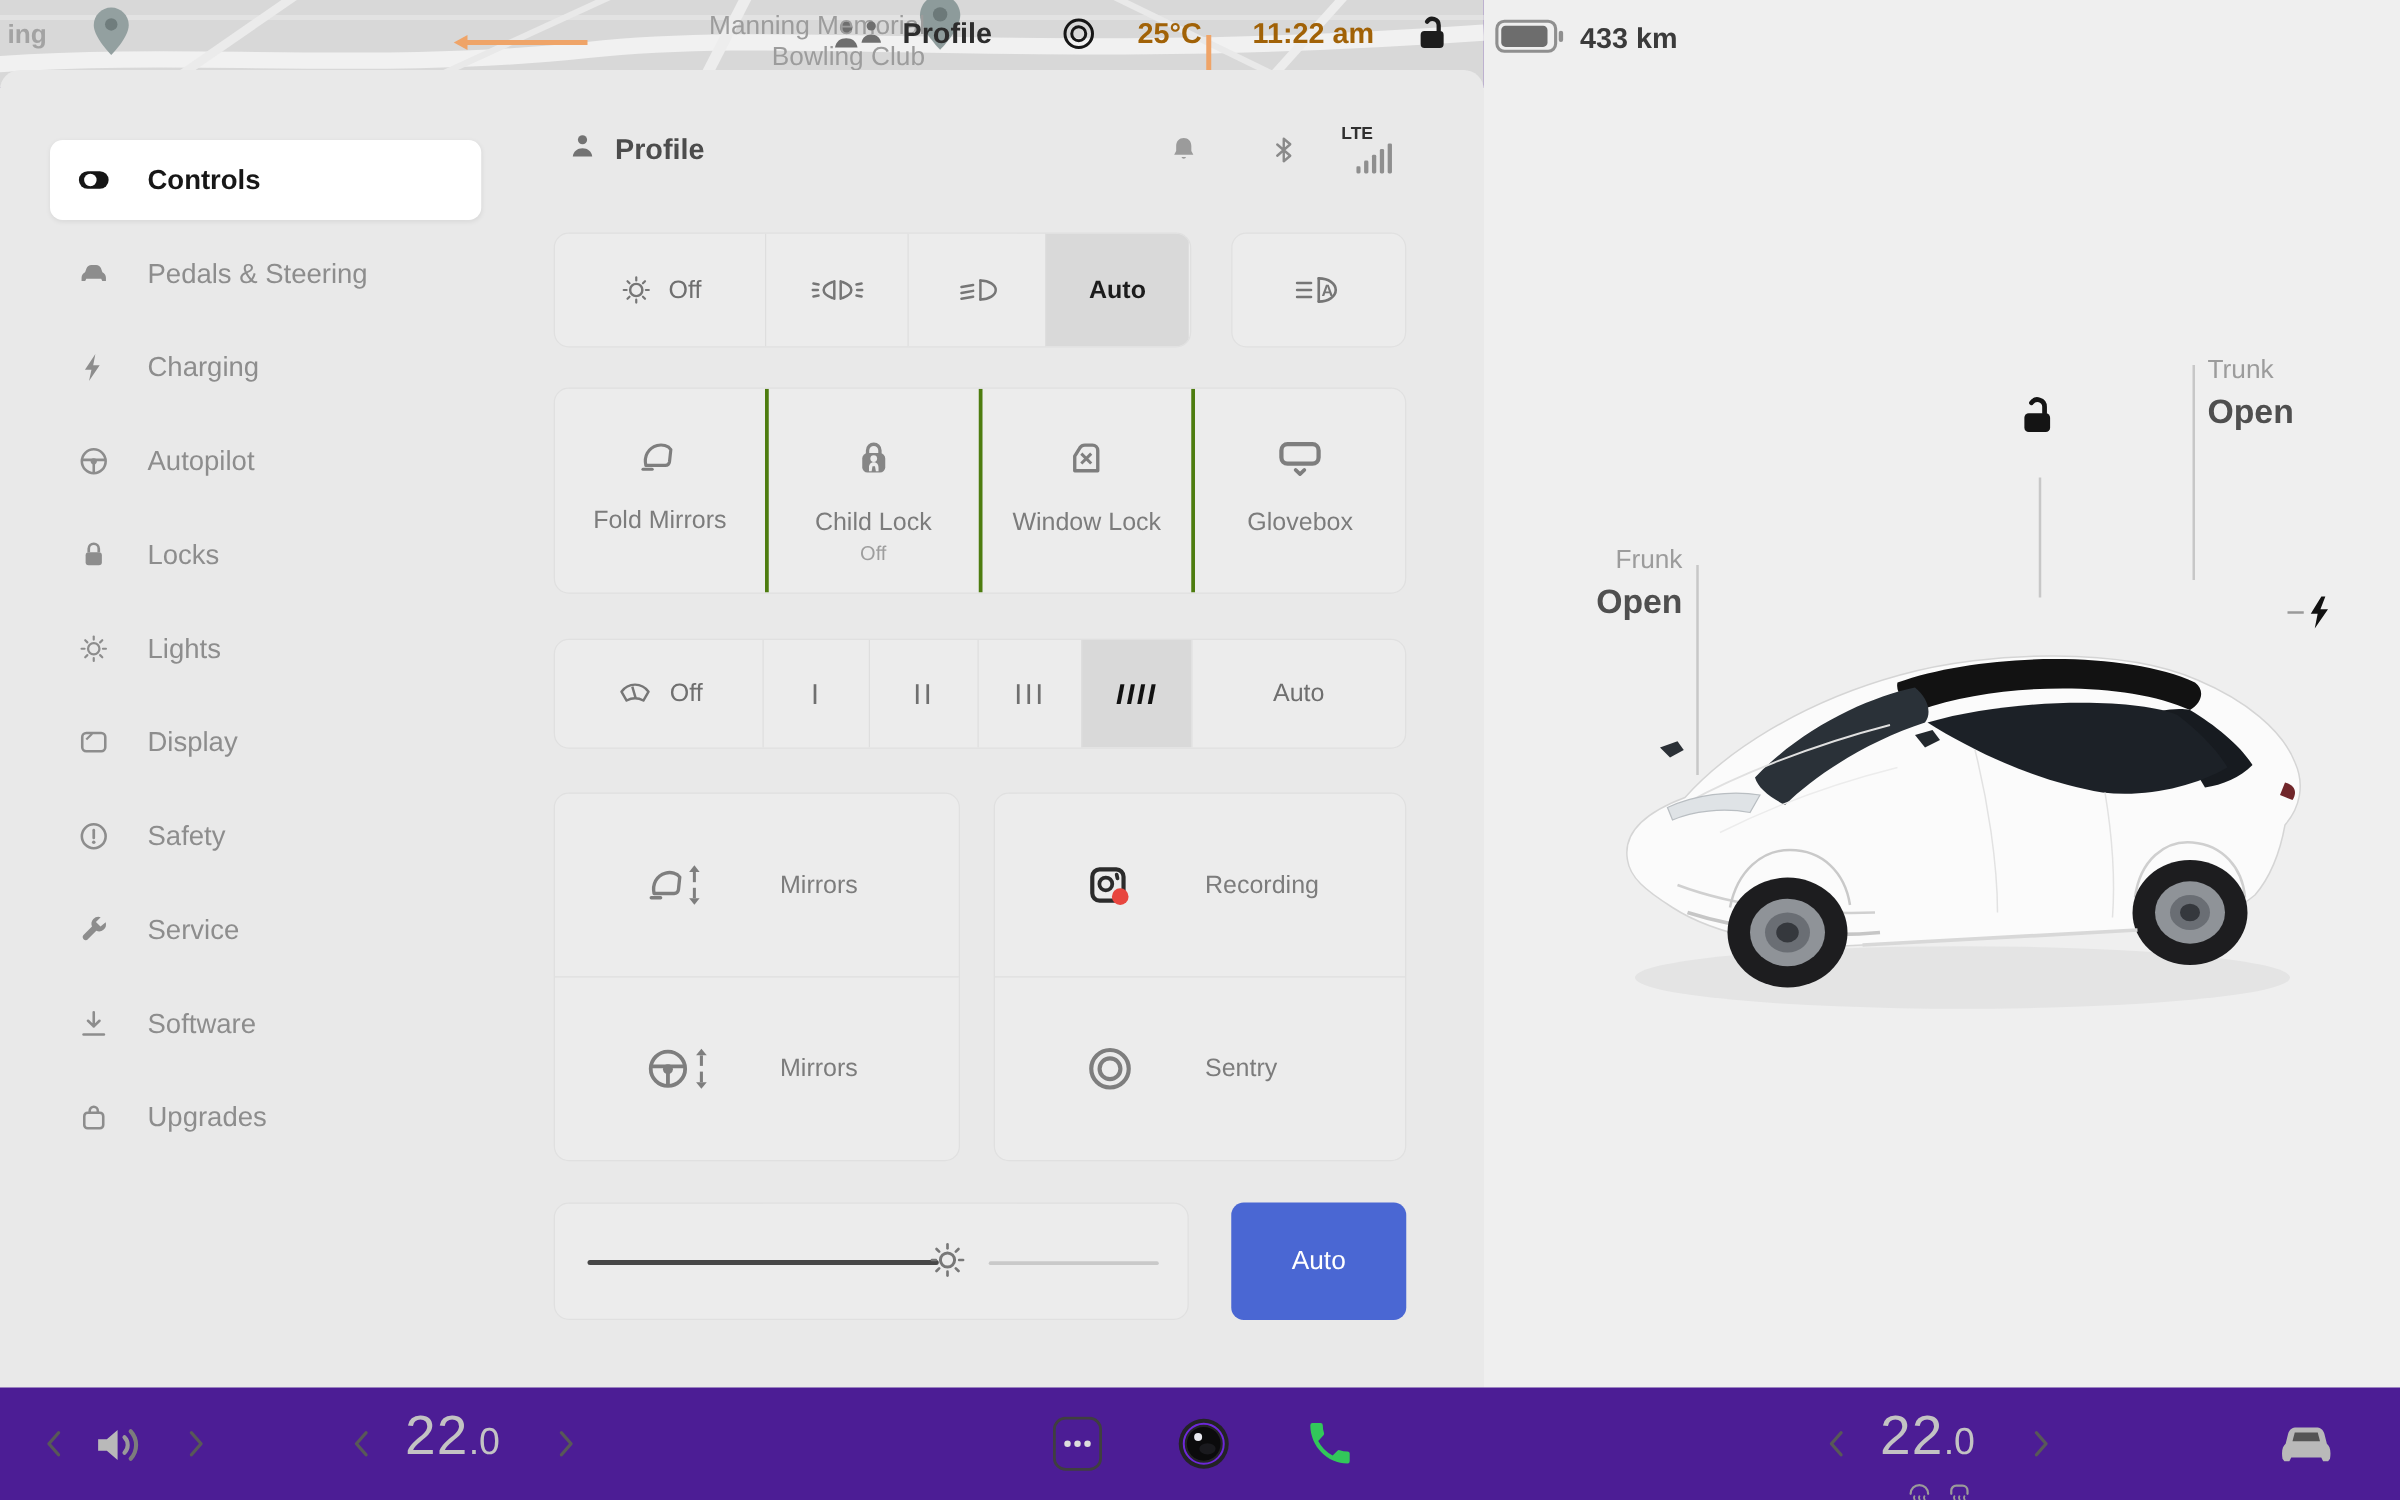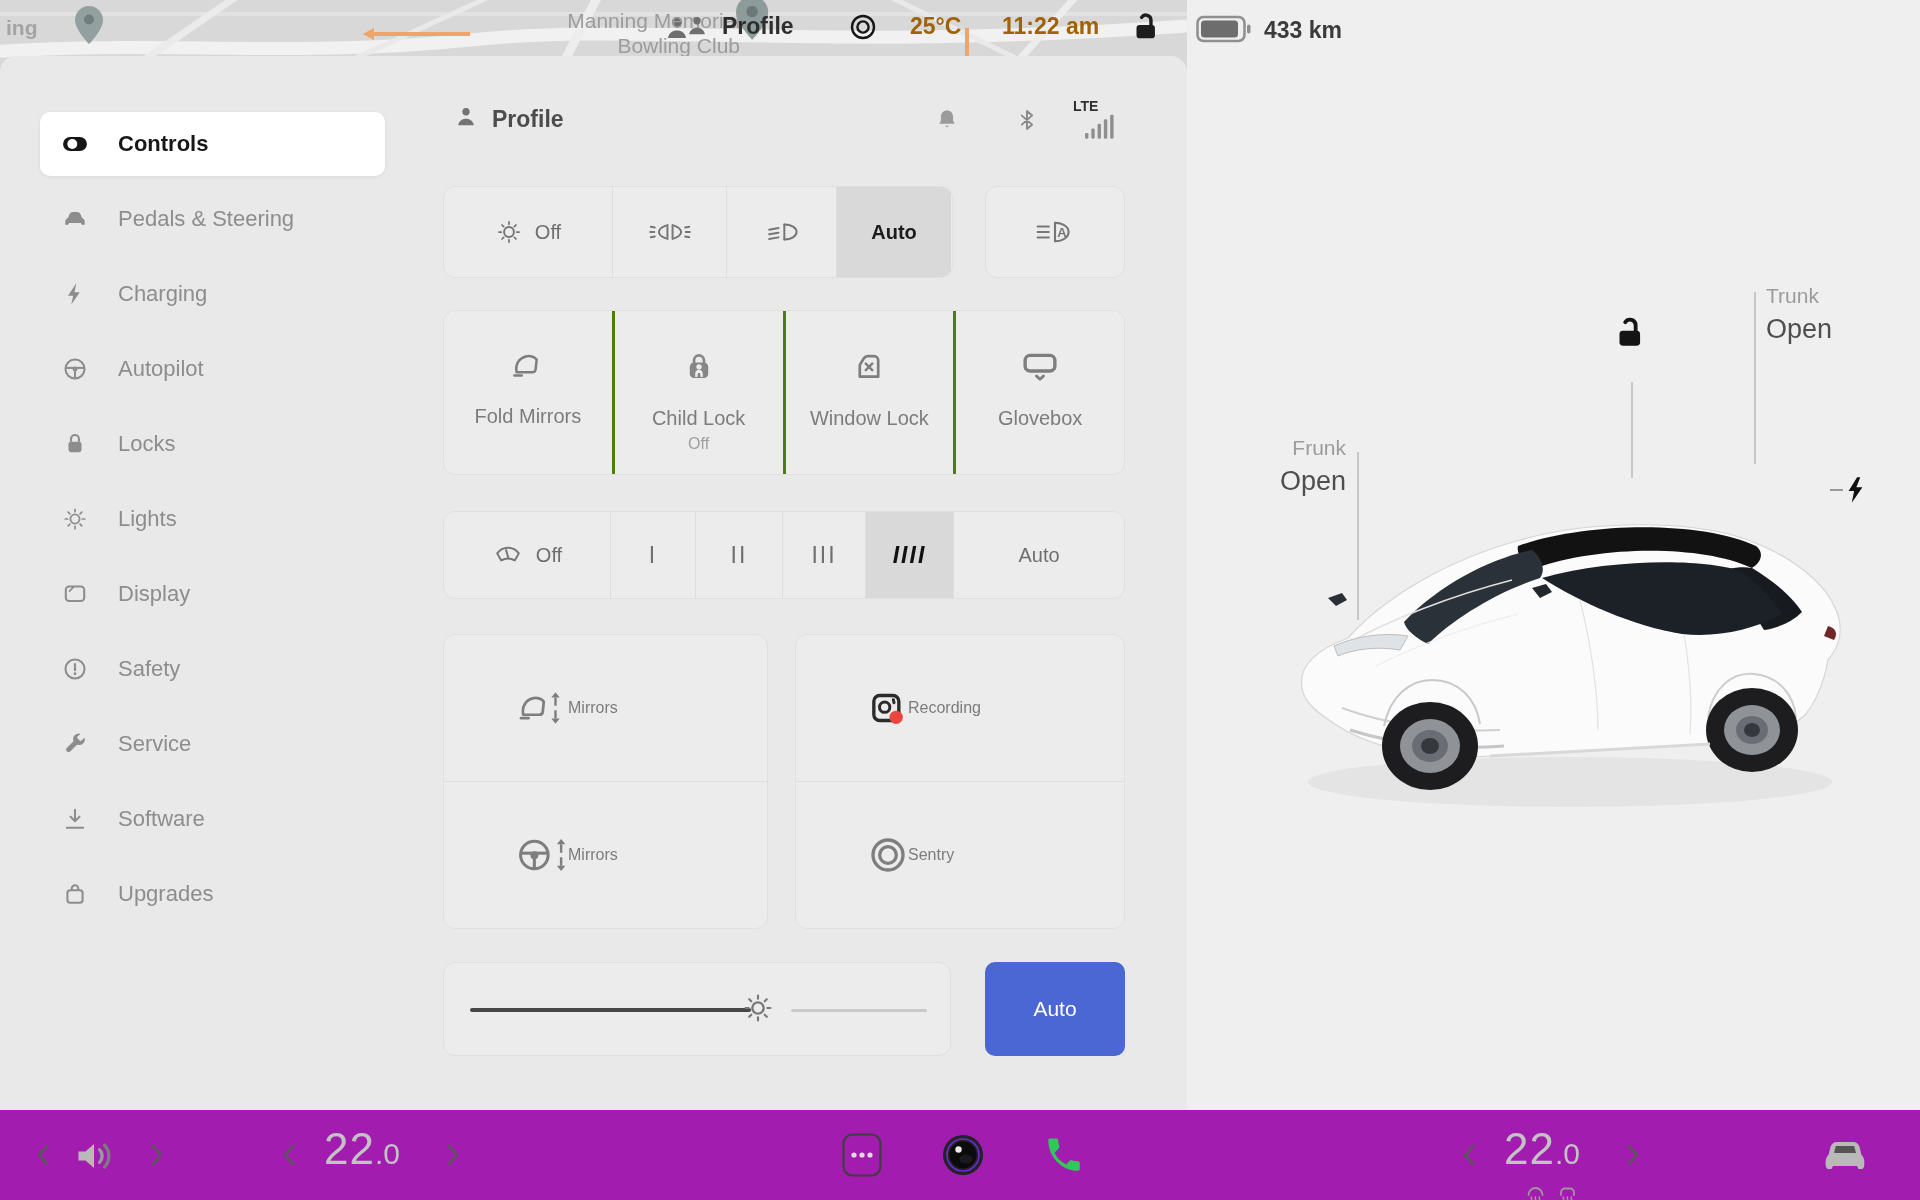--- a/index.html
+++ b/index.html
@@ -56,7 +56,7 @@
 
   
   .ann-small{font-size:21px;color:#9c9c9c;line-height:24px;}
-  .ann-big{font-size:27px;font-weight:400;color:#4f4f4f;line-height:32px;margin-top:5px;}
+  .ann-big{font-size:27px;font-weight:700;color:#4f4f4f;line-height:32px;margin-top:5px;}
   .ann-line{background:#c7c7c7;width:1.5px;}
 
   

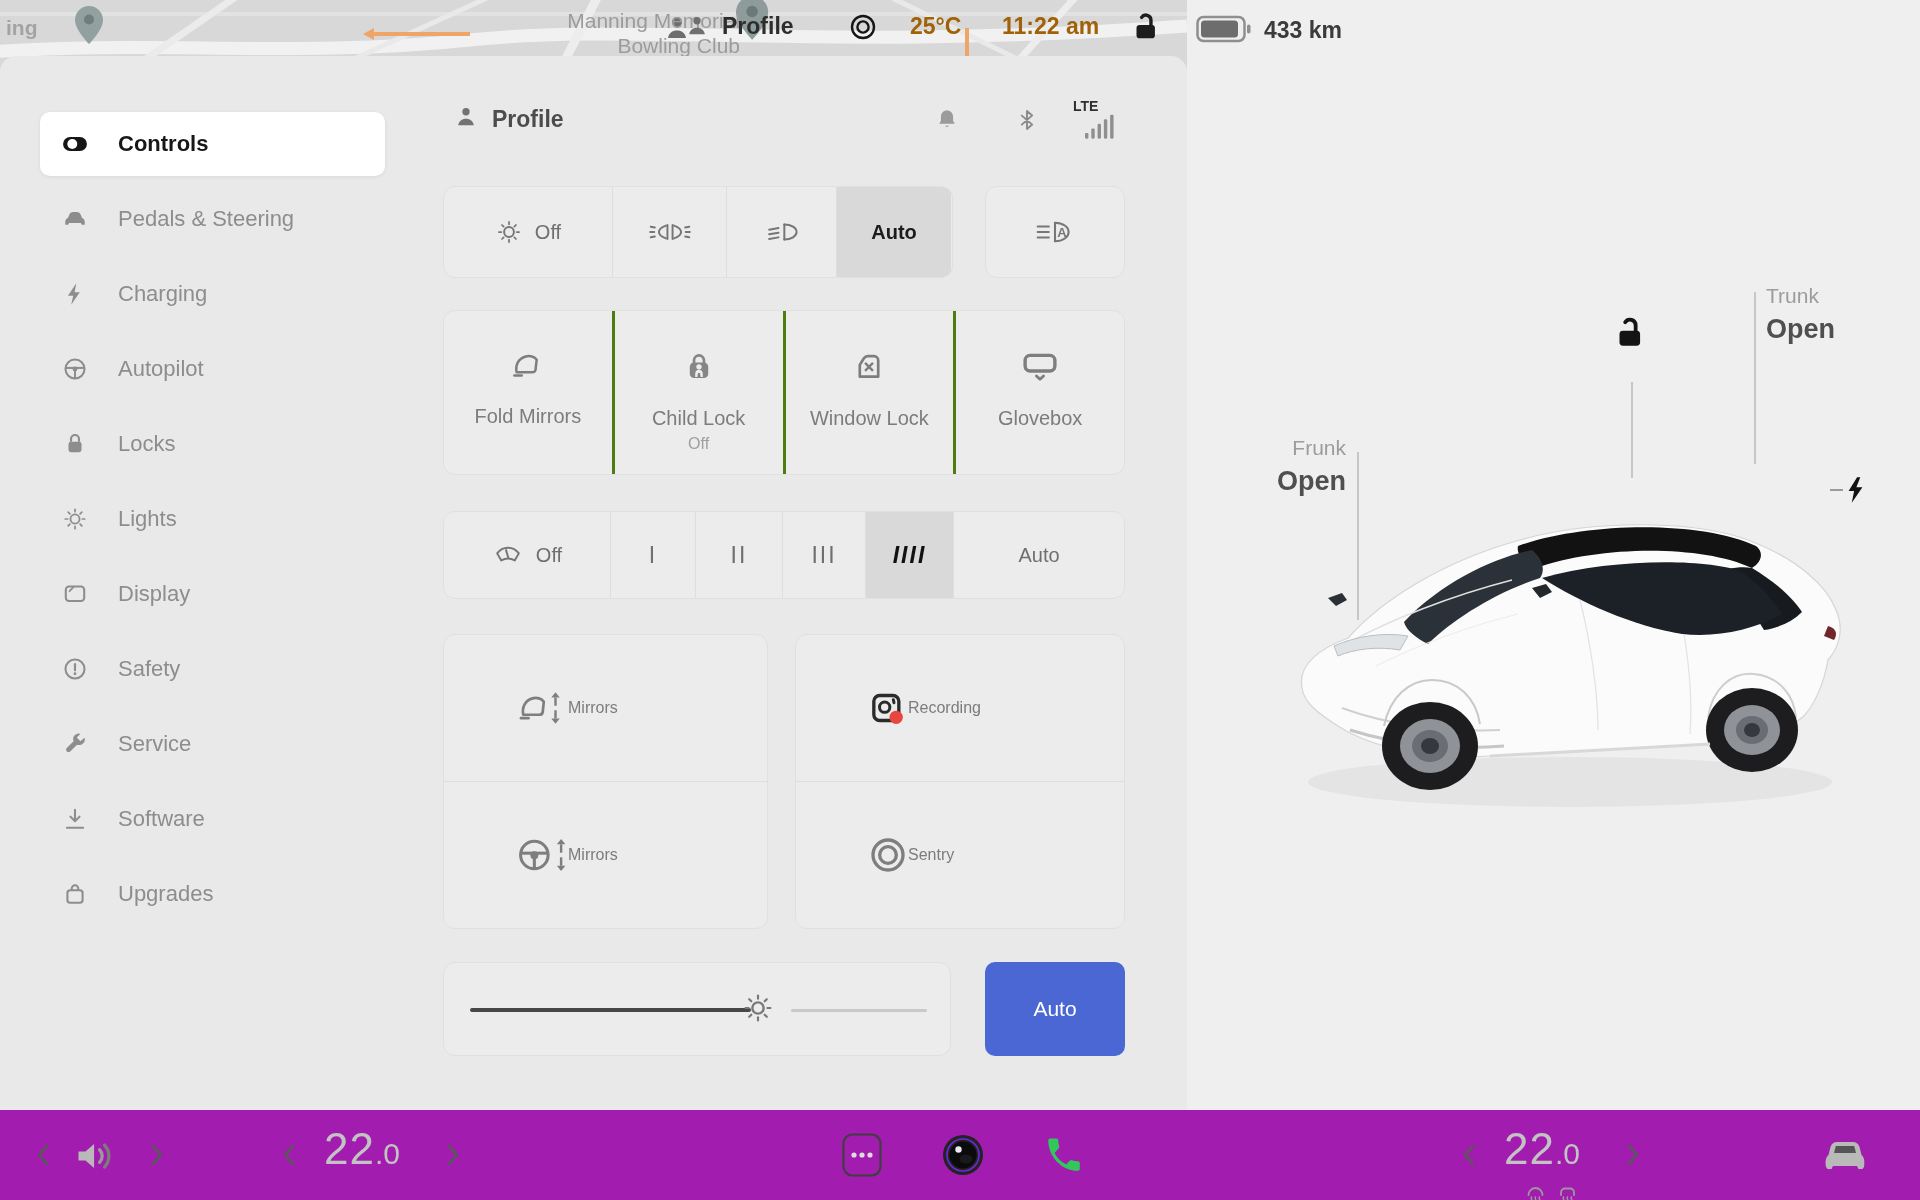--- a/index.html
+++ b/index.html
@@ -50,7 +50,7 @@
   .adj-card{display:flex;flex-direction:column;}
   .adj-half{flex:1;display:flex;align-items:center;padding-left:72px;box-sizing:border-box;}
   .adj-half + .adj-half{border-top:1px solid #dedede;}
-  .adj-label{font-size:16px;color:#7c7c7c;}
+  .adj-label{margin-left:56px;font-size:20px;color:#7c7c7c;}
   .auto-btn{position:absolute;border-radius:10px;background:#4a67d3;color:#ffffff;font-size:21px;font-weight:500;
     display:flex;align-items:center;justify-content:center;}
 

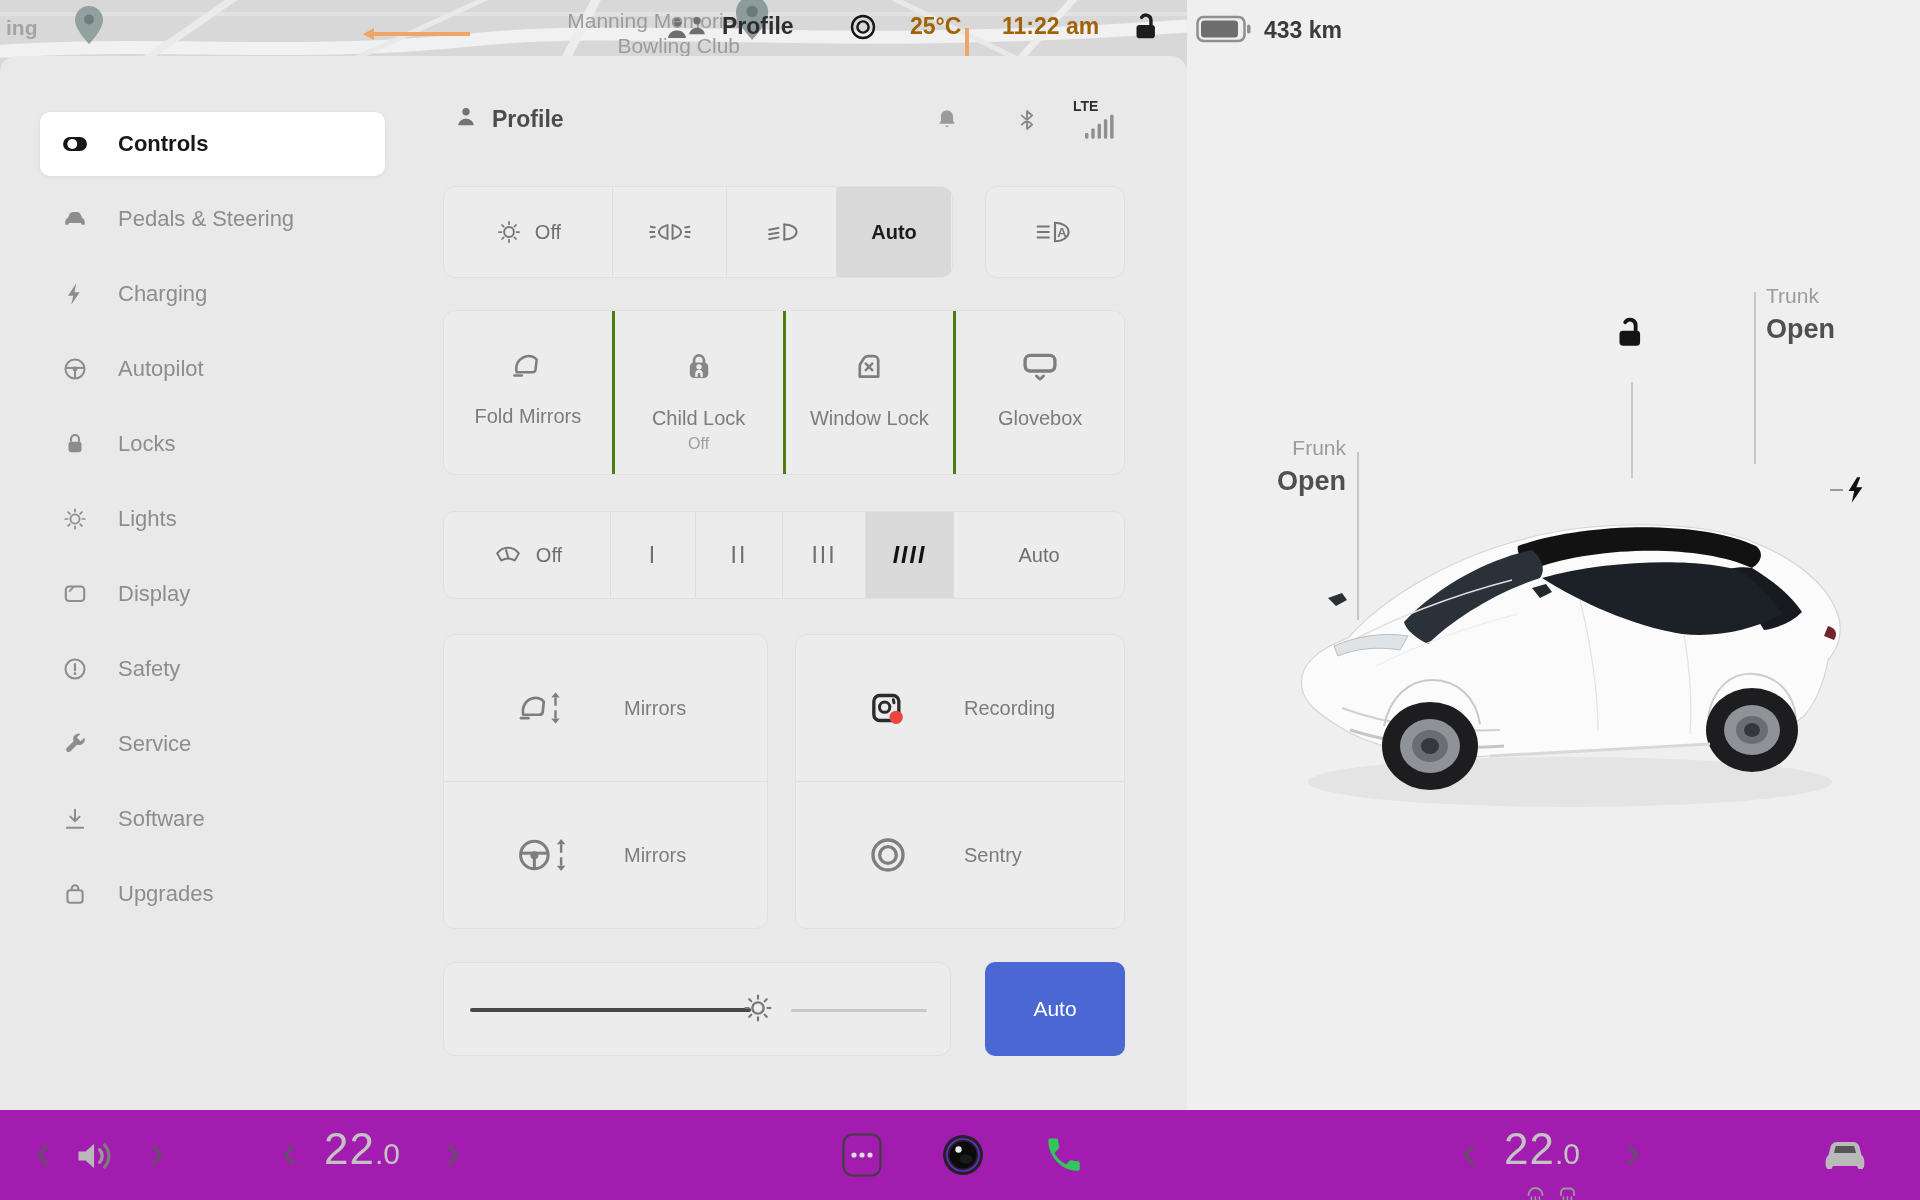--- a/index.html
+++ b/index.html
@@ -60,7 +60,7 @@
   .ann-line{background:#c7c7c7;width:1.5px;}
 
   
-  #bottom-bar{left:0;top:1110px;width:1920px;height:90px;background:#a21caf;}
+  #bottom-bar{left:0;top:1110px;width:1920px;height:90px;background:#4c1d95;}
   .temp-val{display:flex;align-items:baseline;color:#c3c3c3;}
   .t-big{font-size:44px;font-weight:400;letter-spacing:1px;}
   .t-small{font-size:30px;font-weight:400;}

